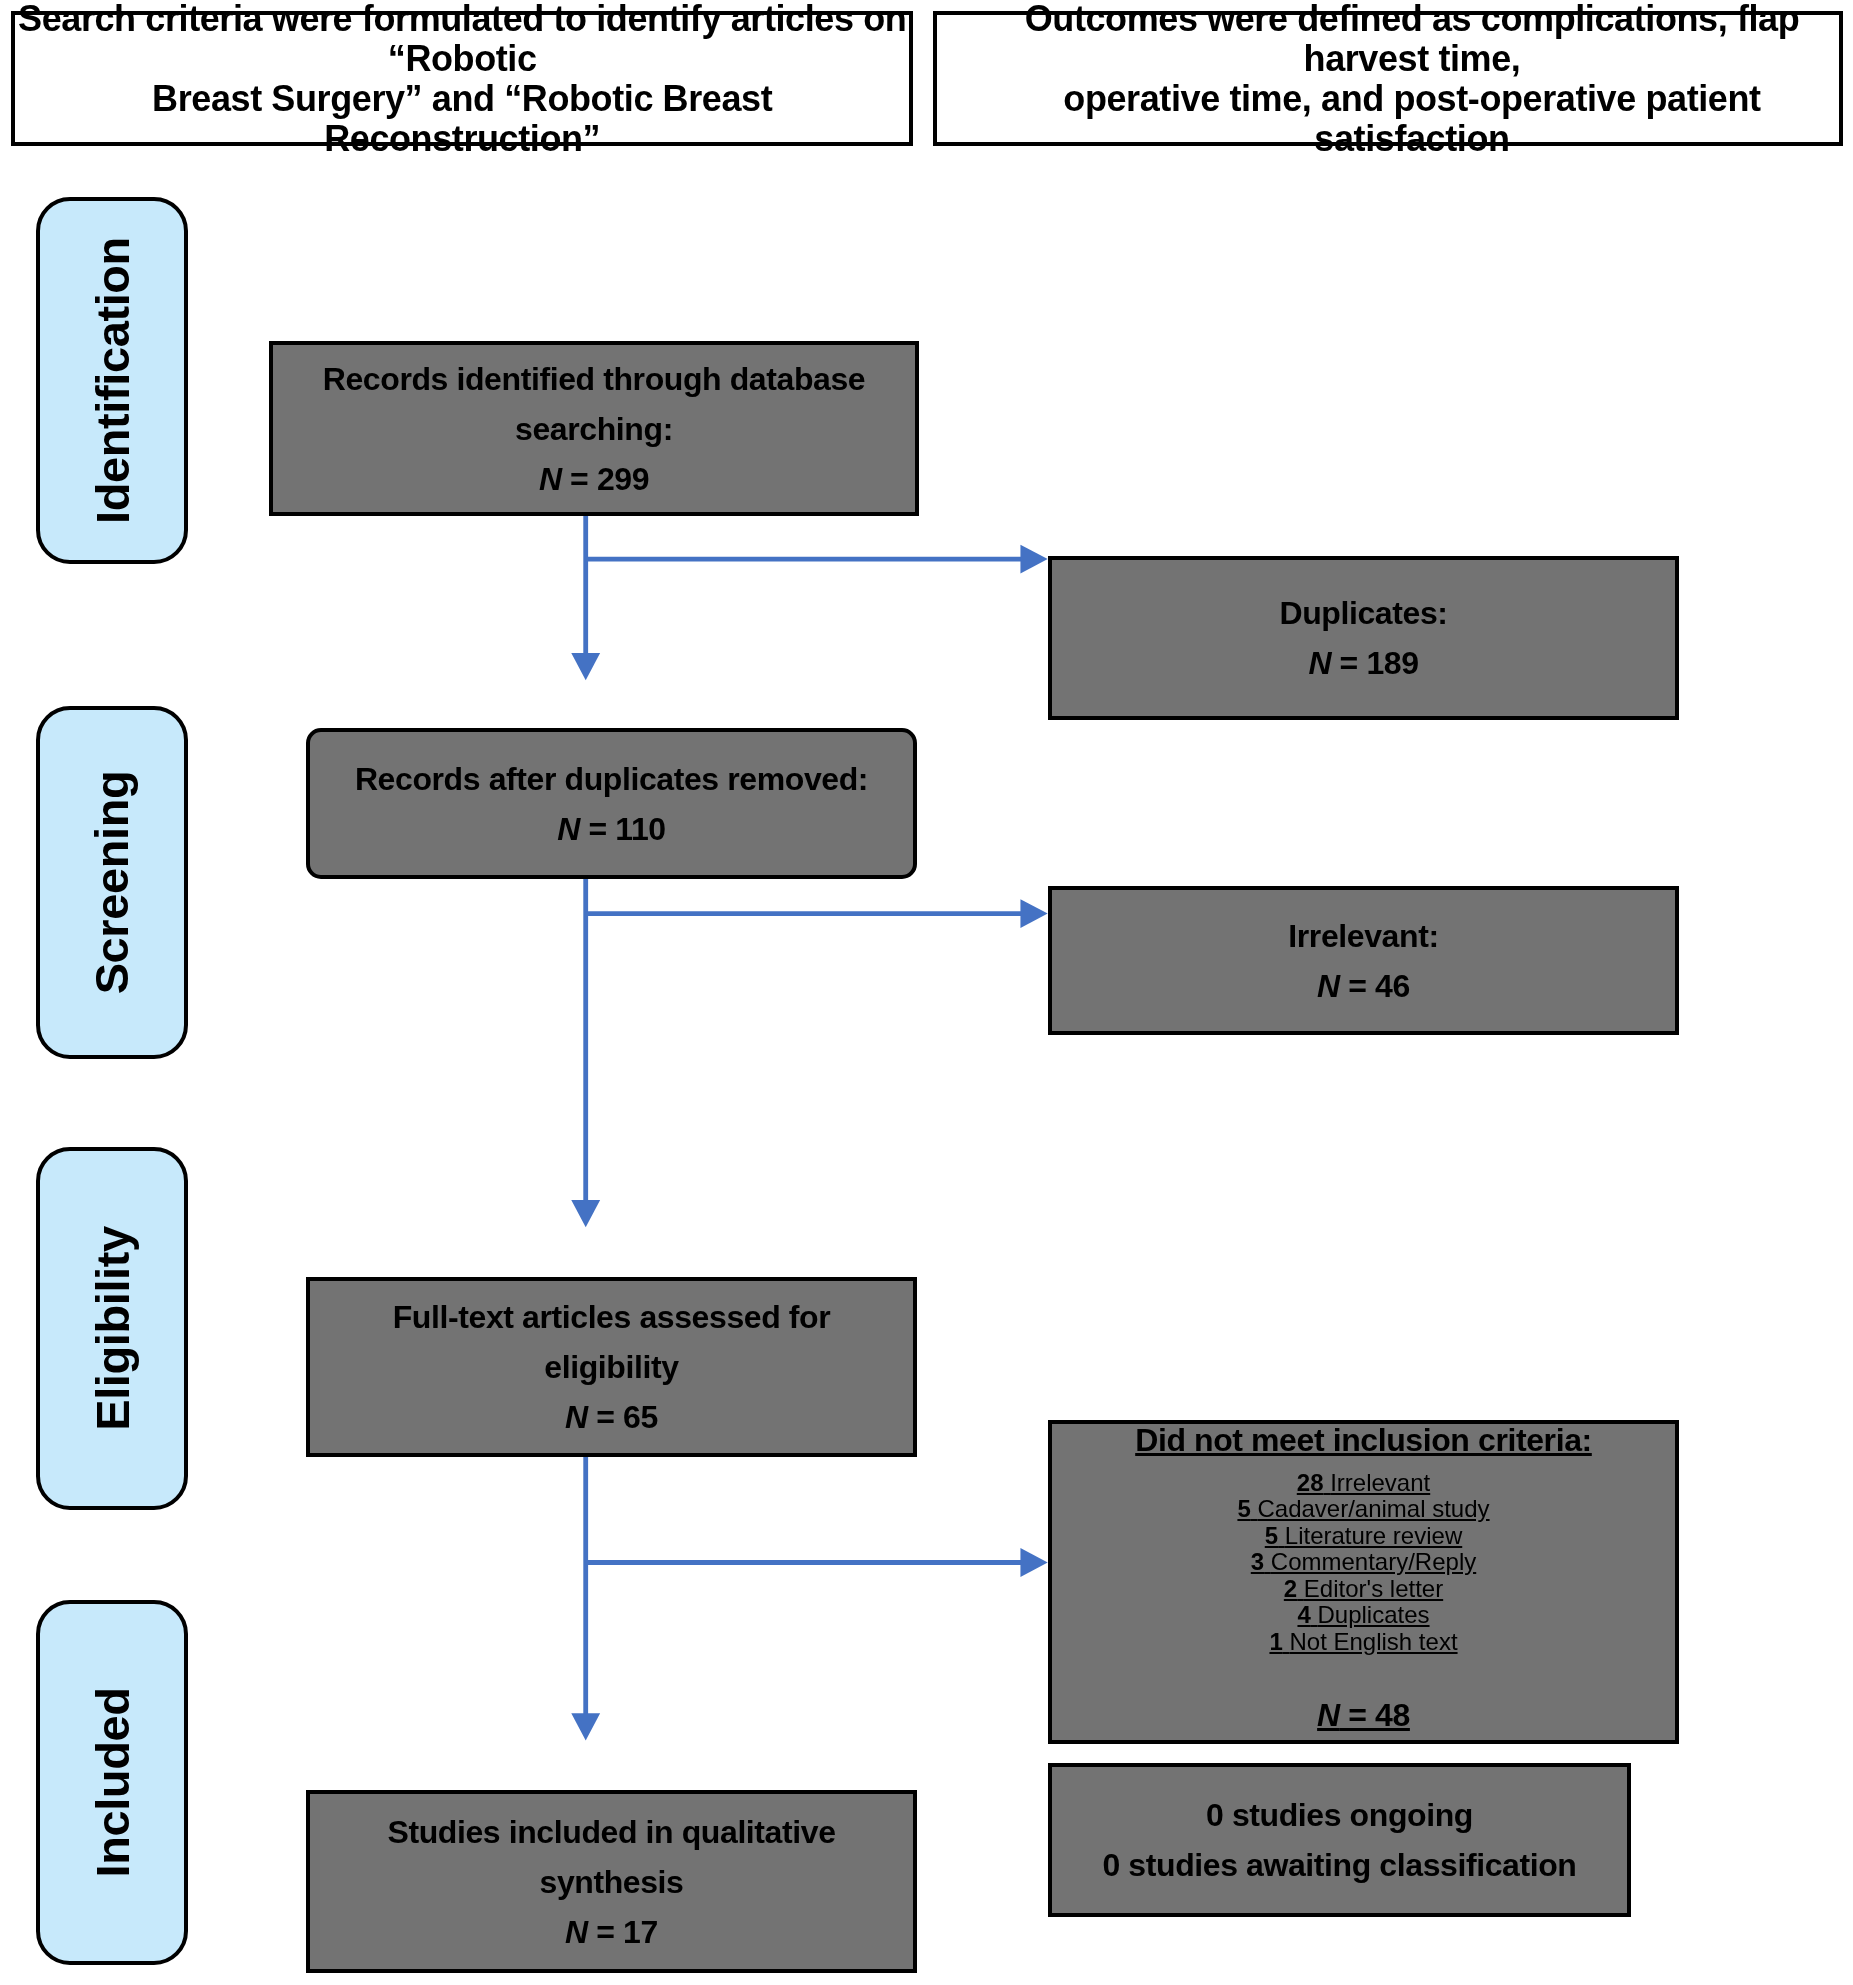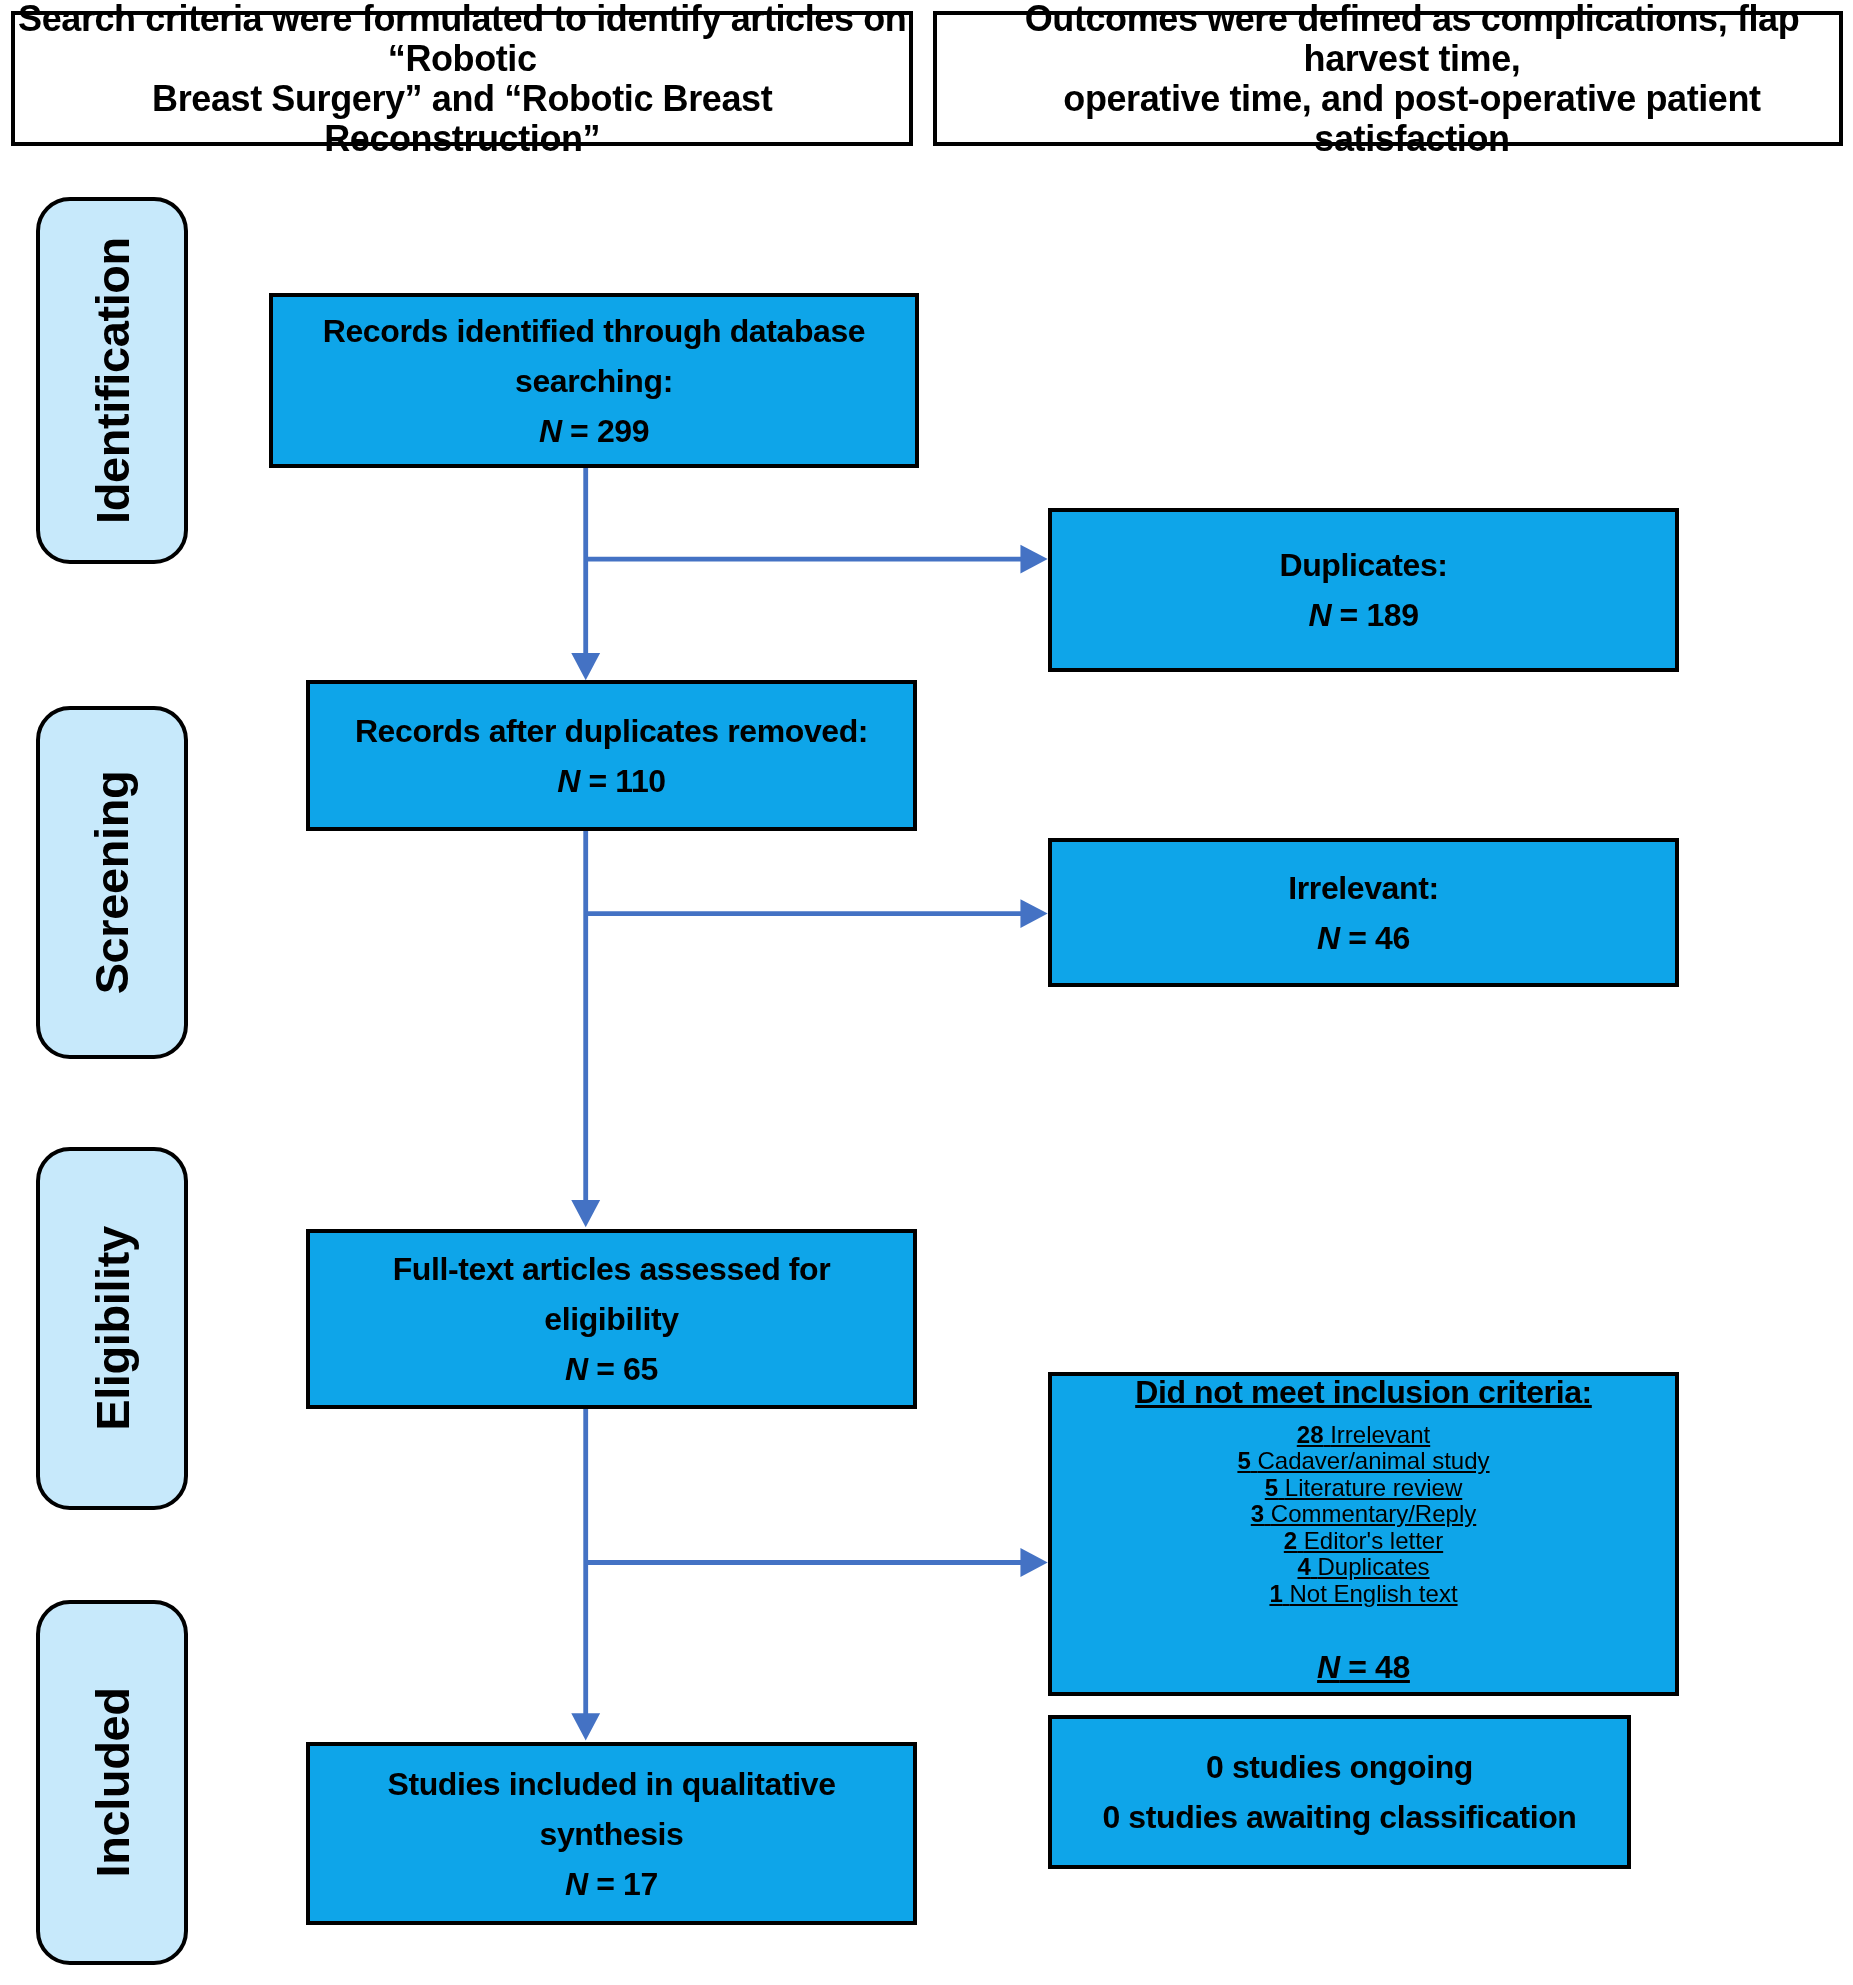--- a/index.html
+++ b/index.html
@@ -51,7 +51,7 @@
   
   .flow-box {
     border: 4px solid #000;
-    background: #0ea5e9;
+    background: #737373;
     display: flex;
     flex-direction: column;
     justify-content: center;
@@ -62,6 +62,7 @@
     line-height: 50px;
     letter-spacing: -0.4px;
     padding: 0 20px;
+    margin-top: 48px;
   }
   .flow-box .line { white-space: nowrap; }
   .nline i { font-style: italic; }

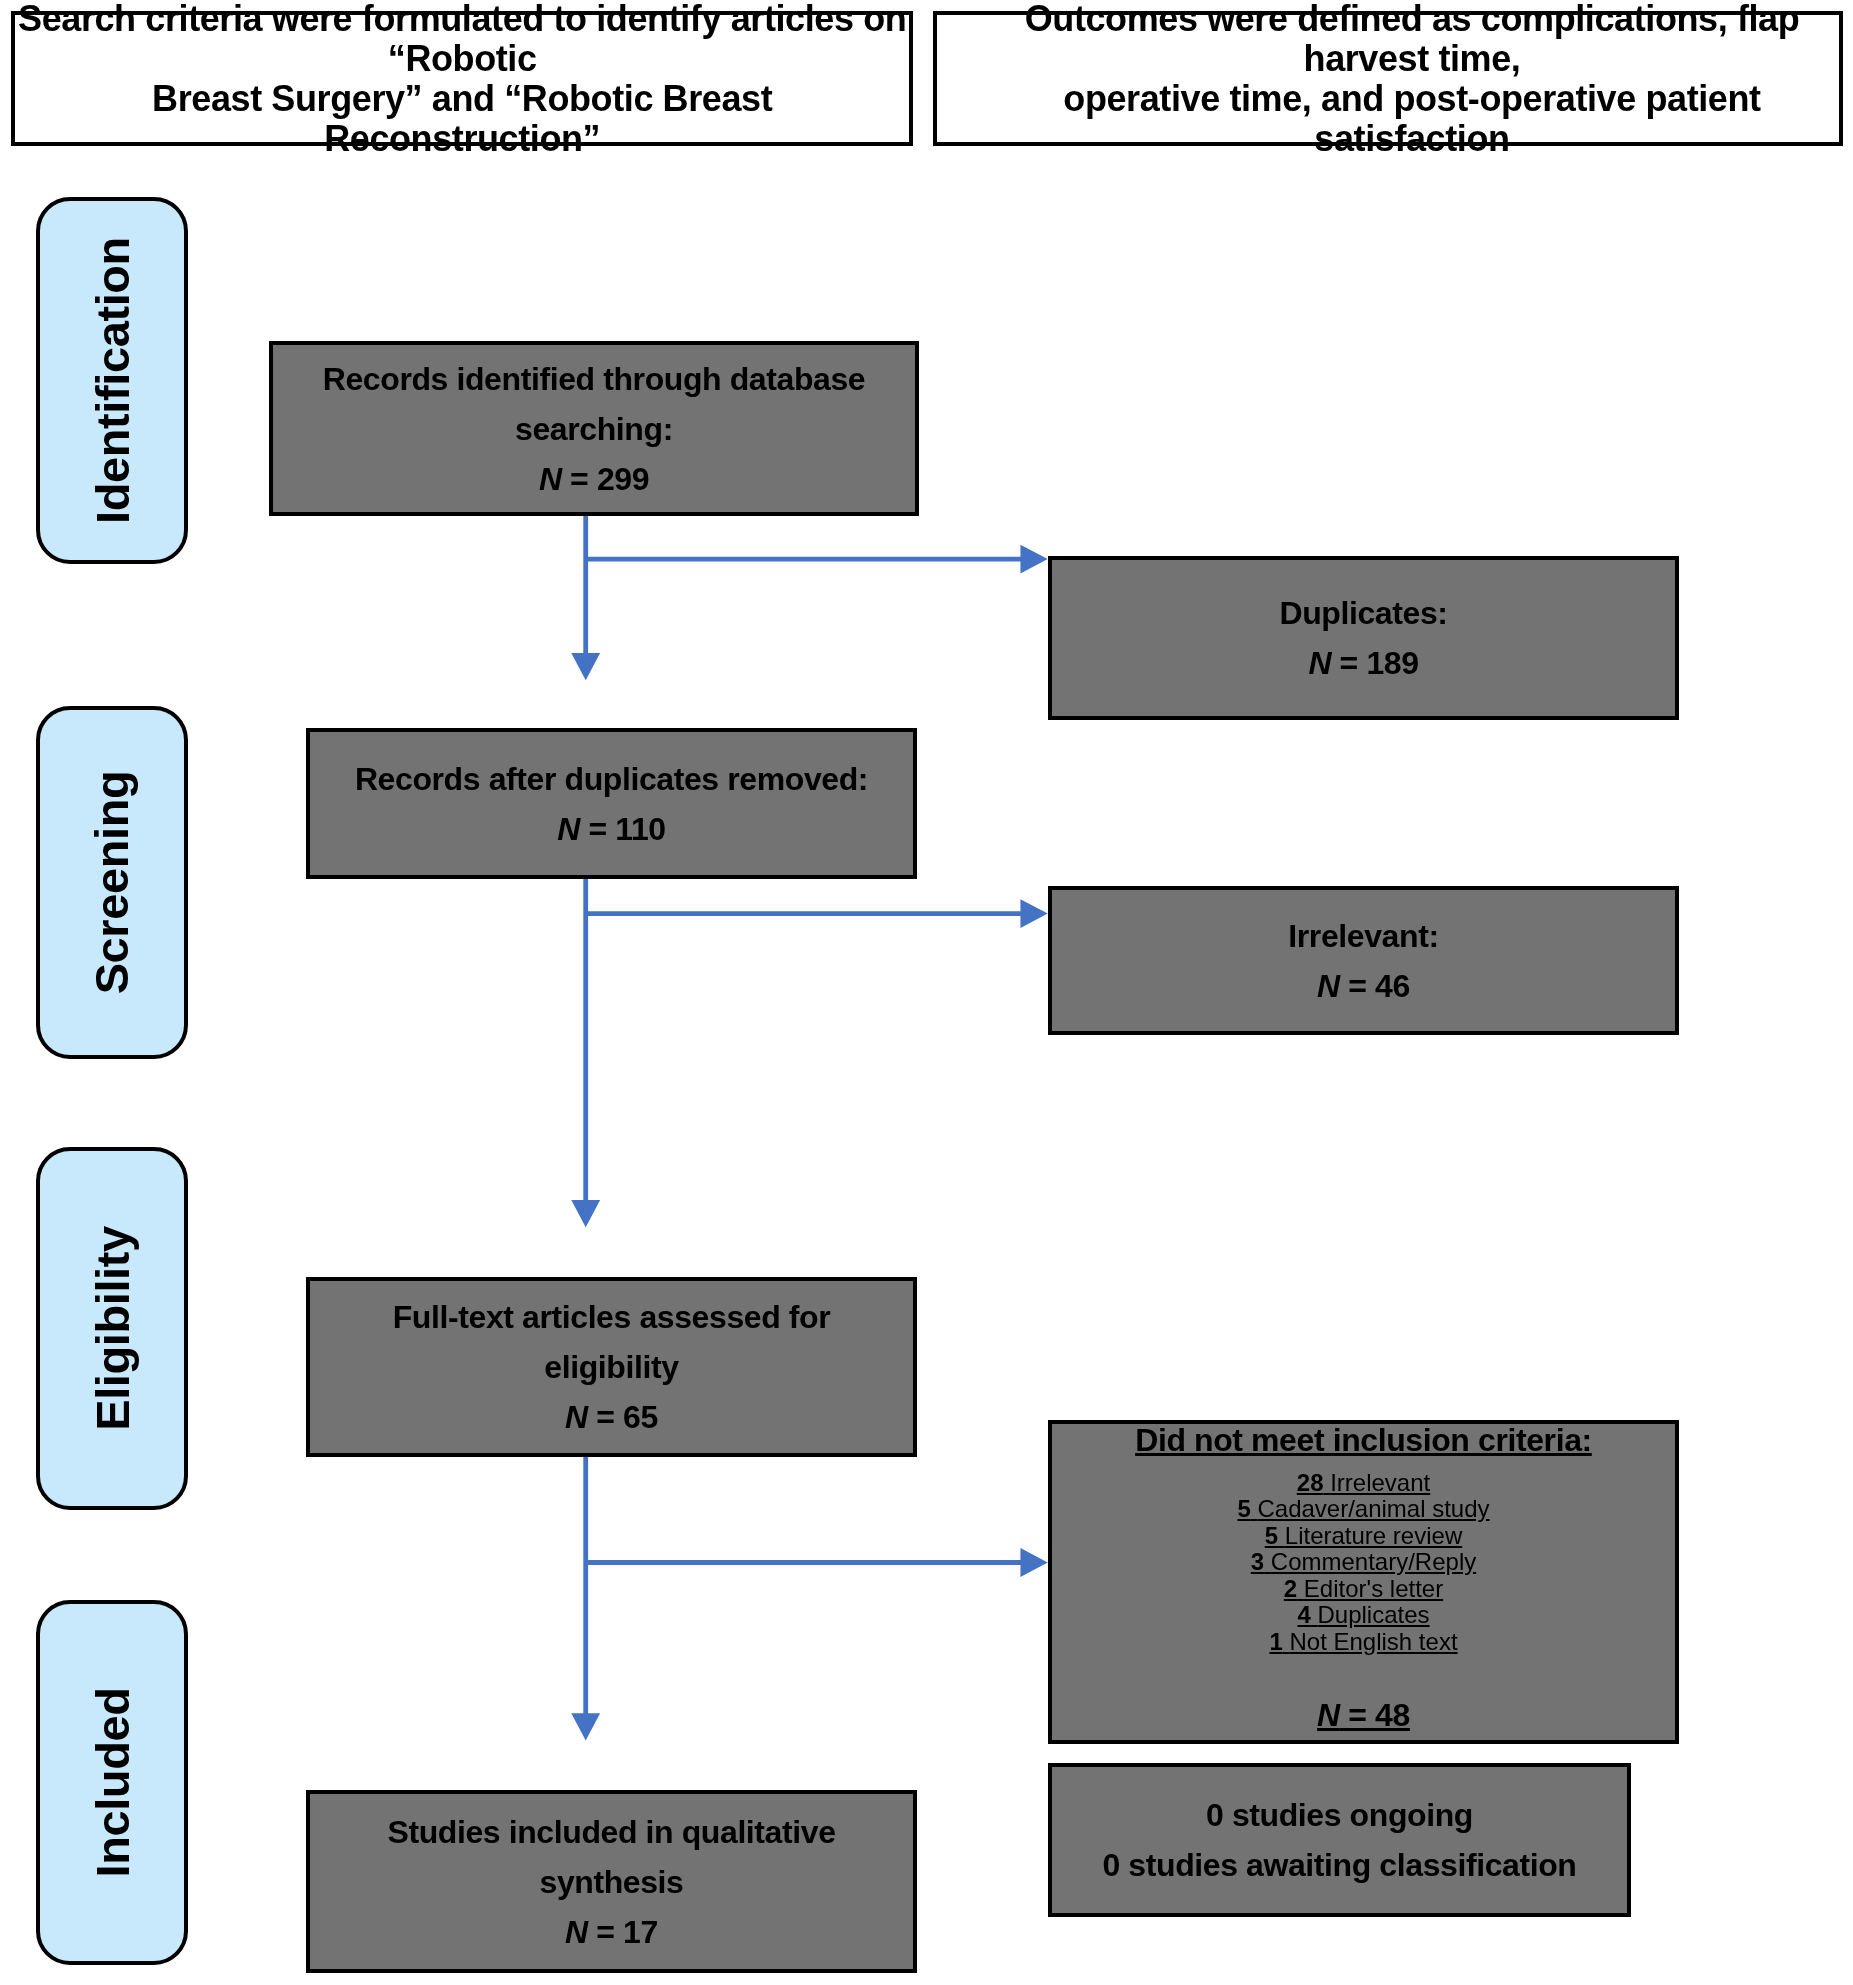--- a/index.html
+++ b/index.html
@@ -146,7 +146,7 @@
     <div class="nline"><i>N</i><span> = 299</span></div>
   </div>
 
-  <div class="abs flow-box" style="left:306px; top:680px; width:611px; height:151px;">
+  <div class="abs flow-box" style="left:306px; top:680px; width:611px; height:151px;border-radius:15px;">
     <div class="line">Records after duplicates removed:</div>
     <div class="nline"><i>N</i><span> = 110</span></div>
   </div>

